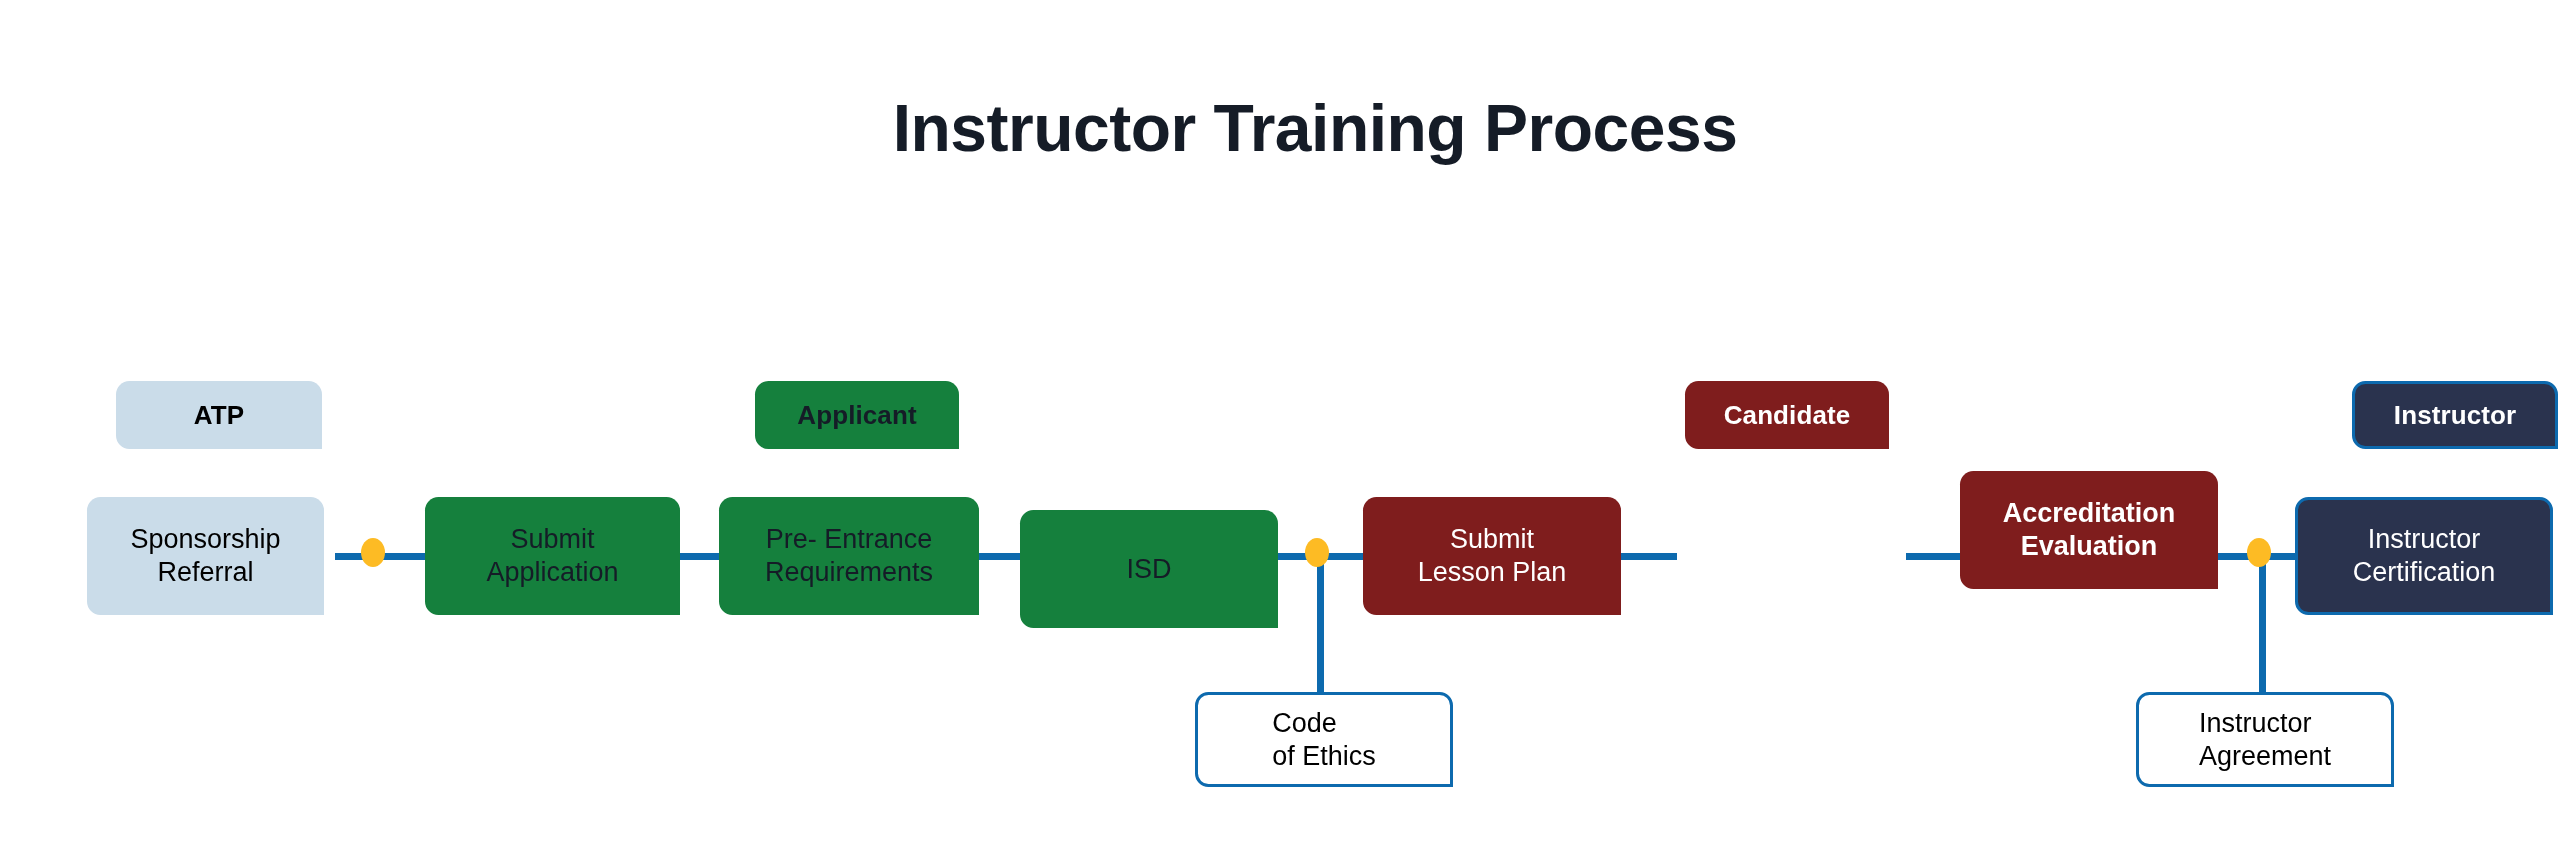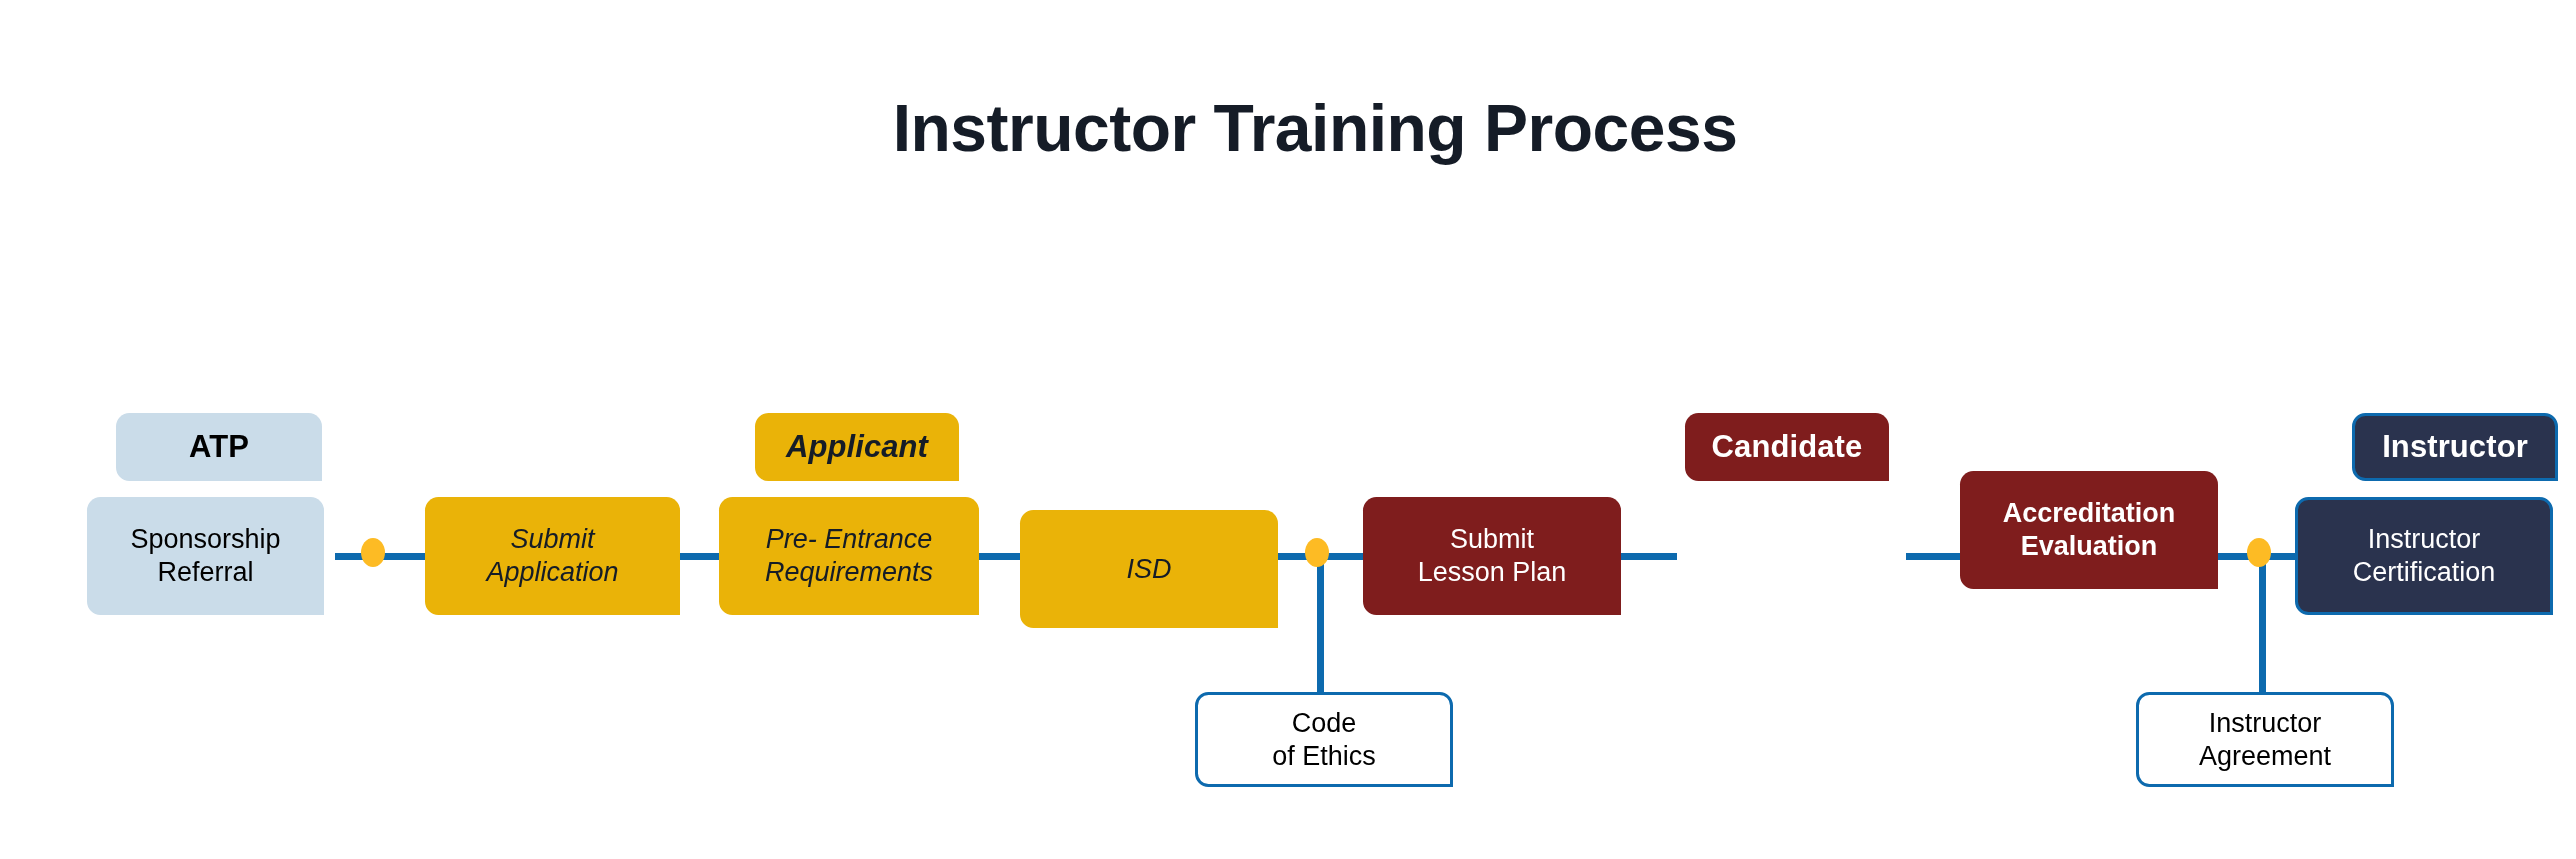--- a/index.html
+++ b/index.html
@@ -65,14 +65,13 @@
     display: flex;
     align-items: center;
     justify-content: center;
-    font-size: 31px;
+    font-size: 26px;
     font-weight: bold;
     letter-spacing: 0.1px;
     
     border-radius: 13.4px 13.4px 0 13.4px;
     z-index: 4;
     white-space: nowrap;
-    margin-top: 32px;
   }
 
   

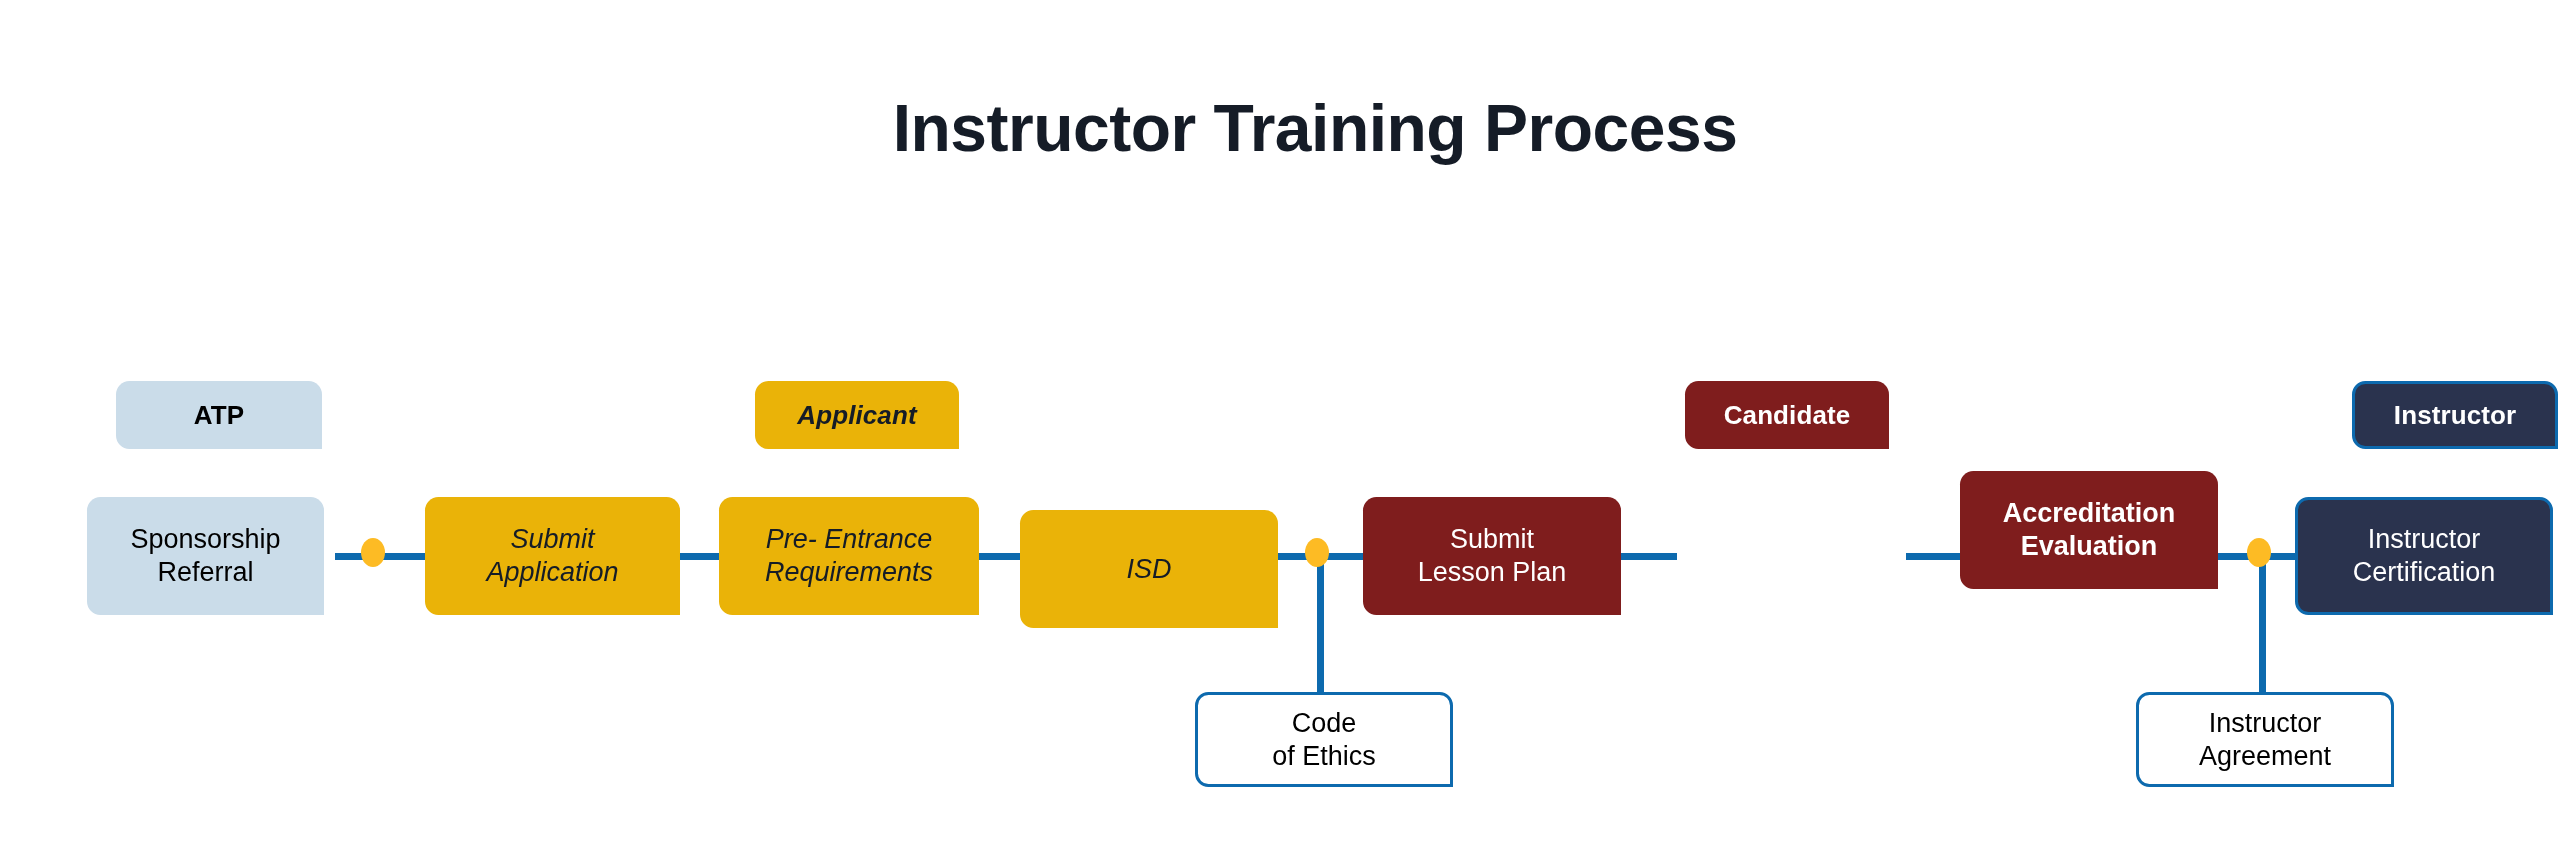--- a/index.html
+++ b/index.html
@@ -110,7 +110,7 @@
 
   
   .fill-lightblue { background: #CADCE9; color: #000000; }
-  .fill-yellow    { background: #eab308; color: #151C27; font-style: italic; }
+  .fill-yellow    { background: #15803d; color: #151C27; }
   .fill-blue      { background: #7f1d1d; color: #ffffff; }
   .fill-navy      { background: #2A334E; color: #ffffff; border: 3.6px solid #0D6AAE; }
 

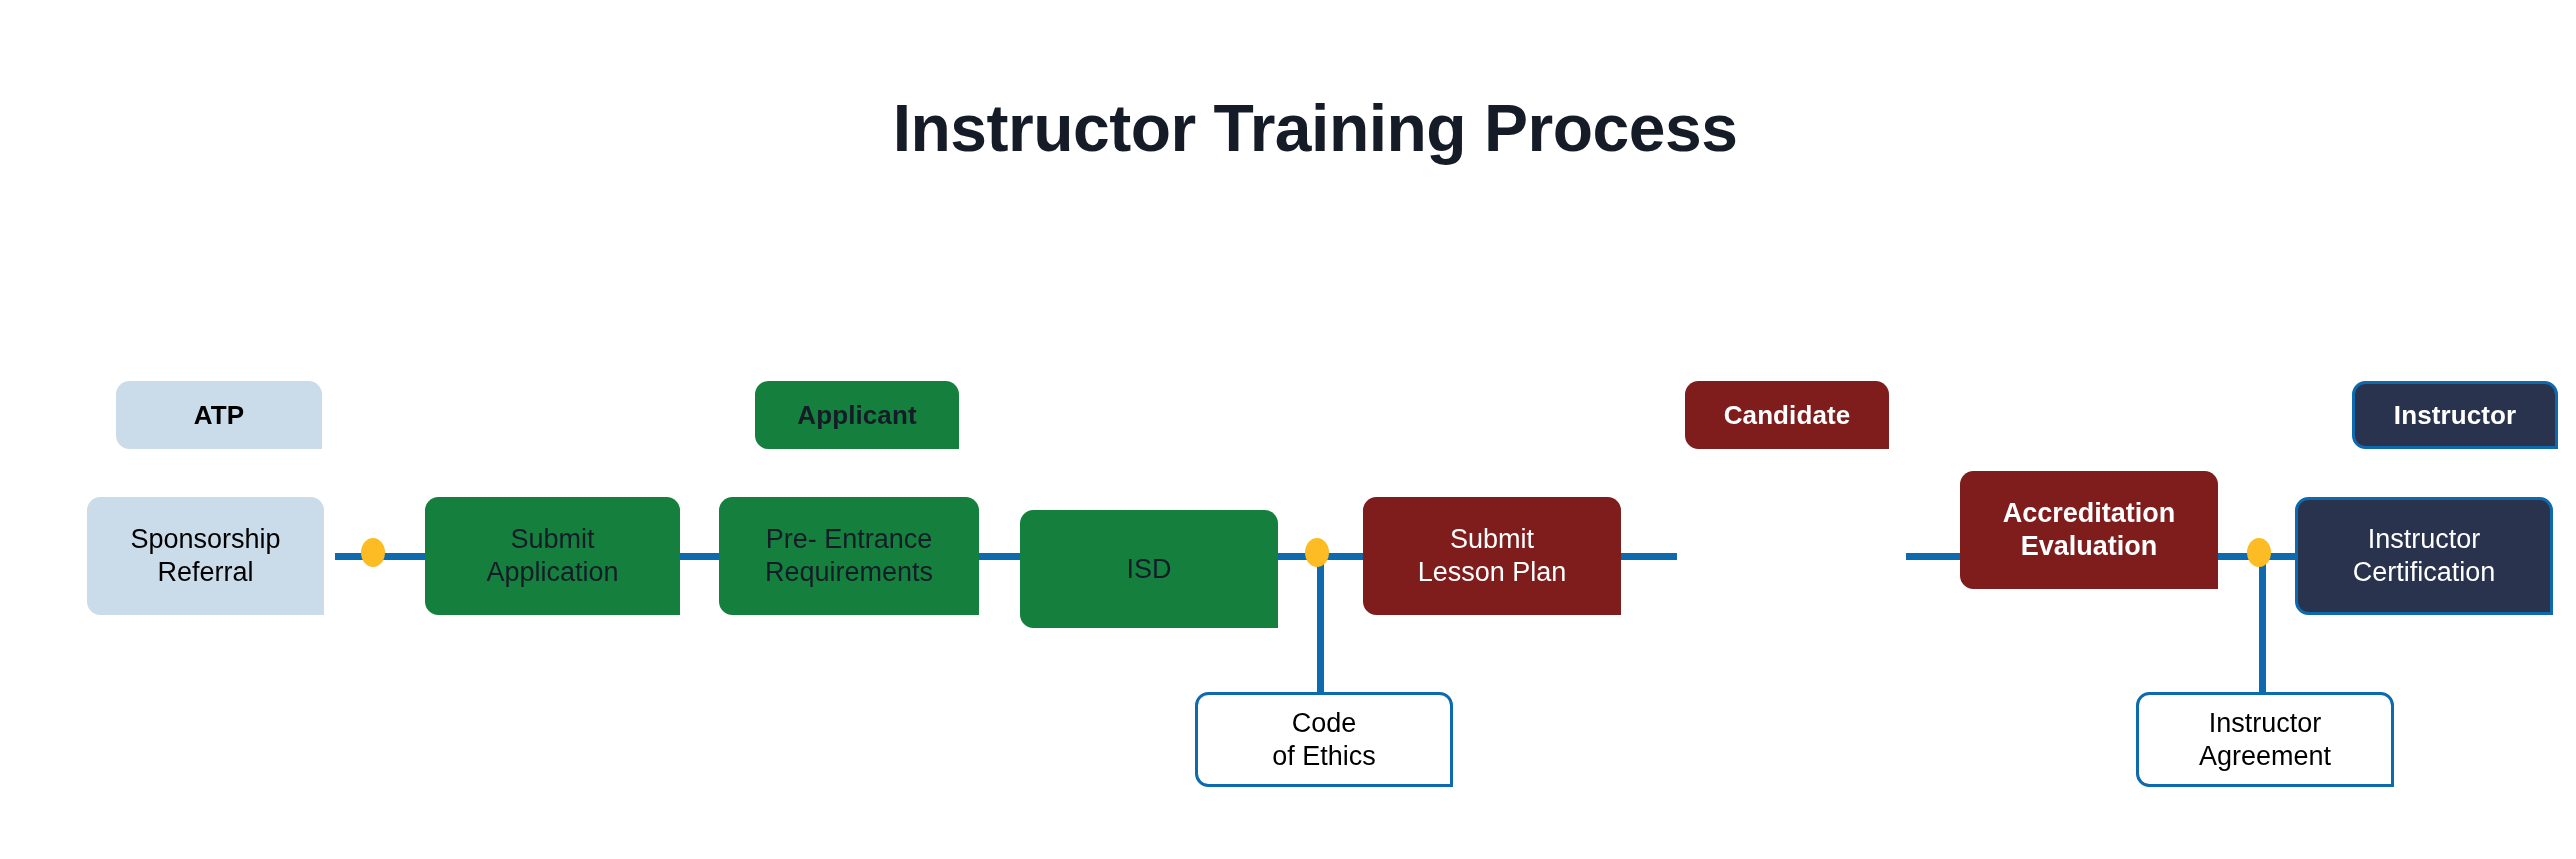--- a/index.html
+++ b/index.html
@@ -97,7 +97,7 @@
     display: flex;
     align-items: center;
     justify-content: center;
-    text-align: center;
+    text-align: left;
     font-size: 27px;
     font-weight: normal;
     line-height: 1.22;

